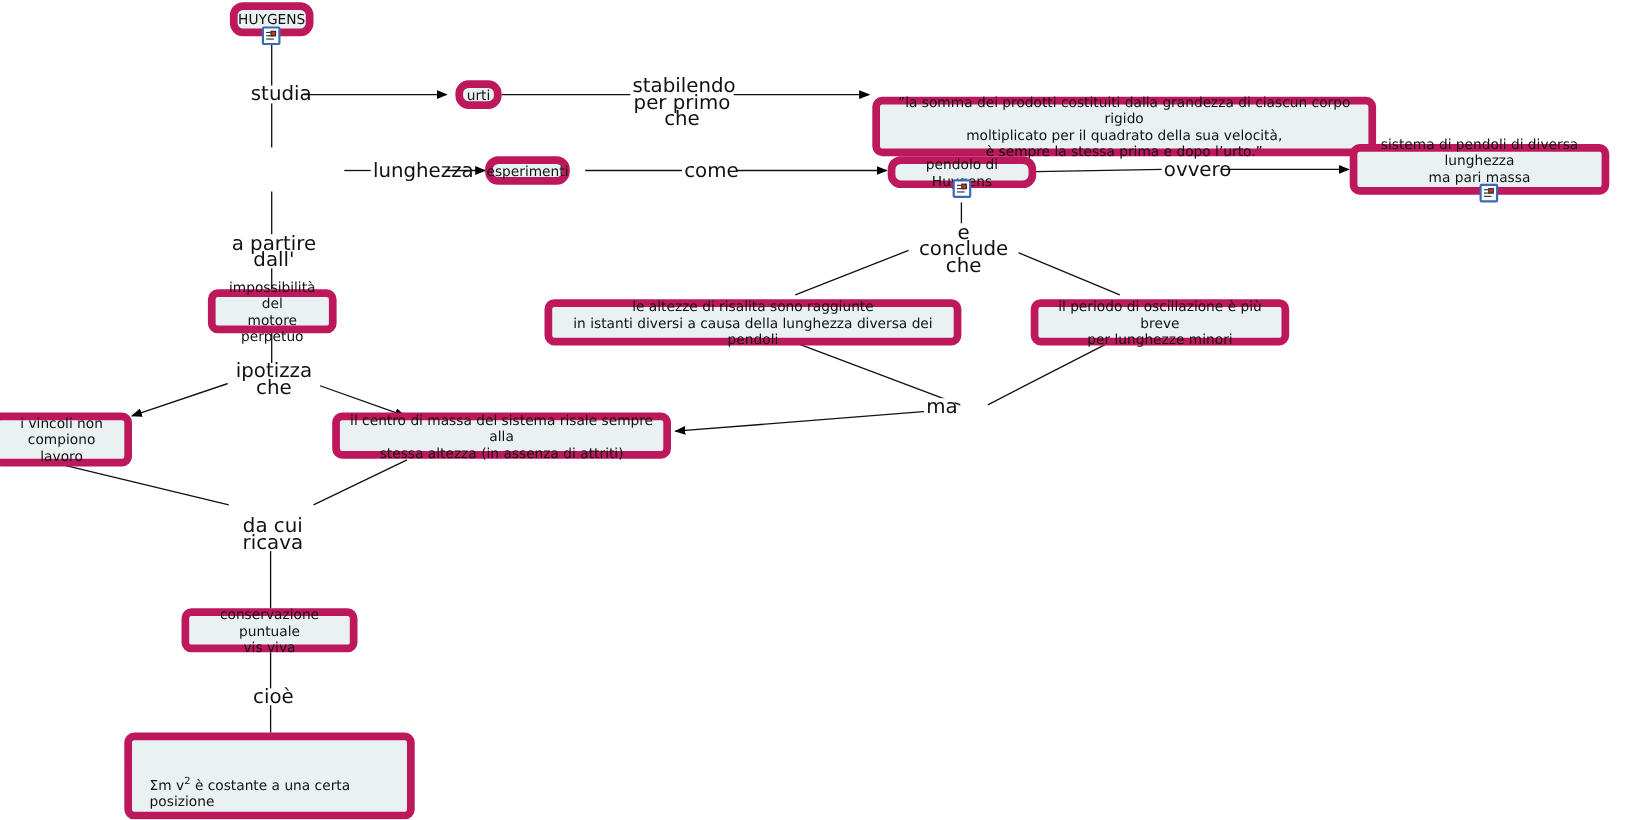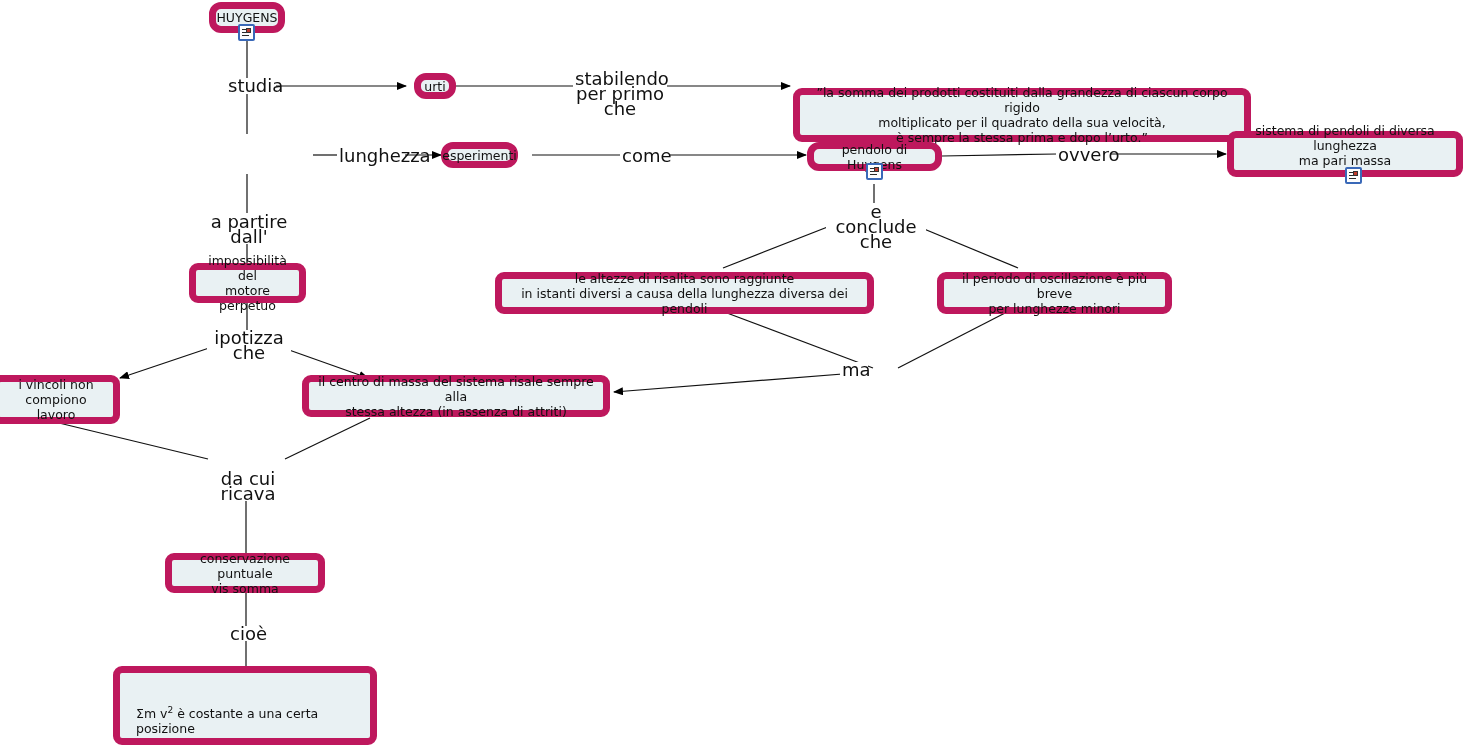--- a/index.html
+++ b/index.html
@@ -250,7 +250,7 @@
 
   <div class="node" style="left:165px; top:553px; width:160px; height:40px;">
     <span>conservazione puntuale
-vis somma</span>
+vis viva</span>
   </div>
 
   <div class="node lowtext" style="left:113px; top:666px; width:264px; height:79px;">

